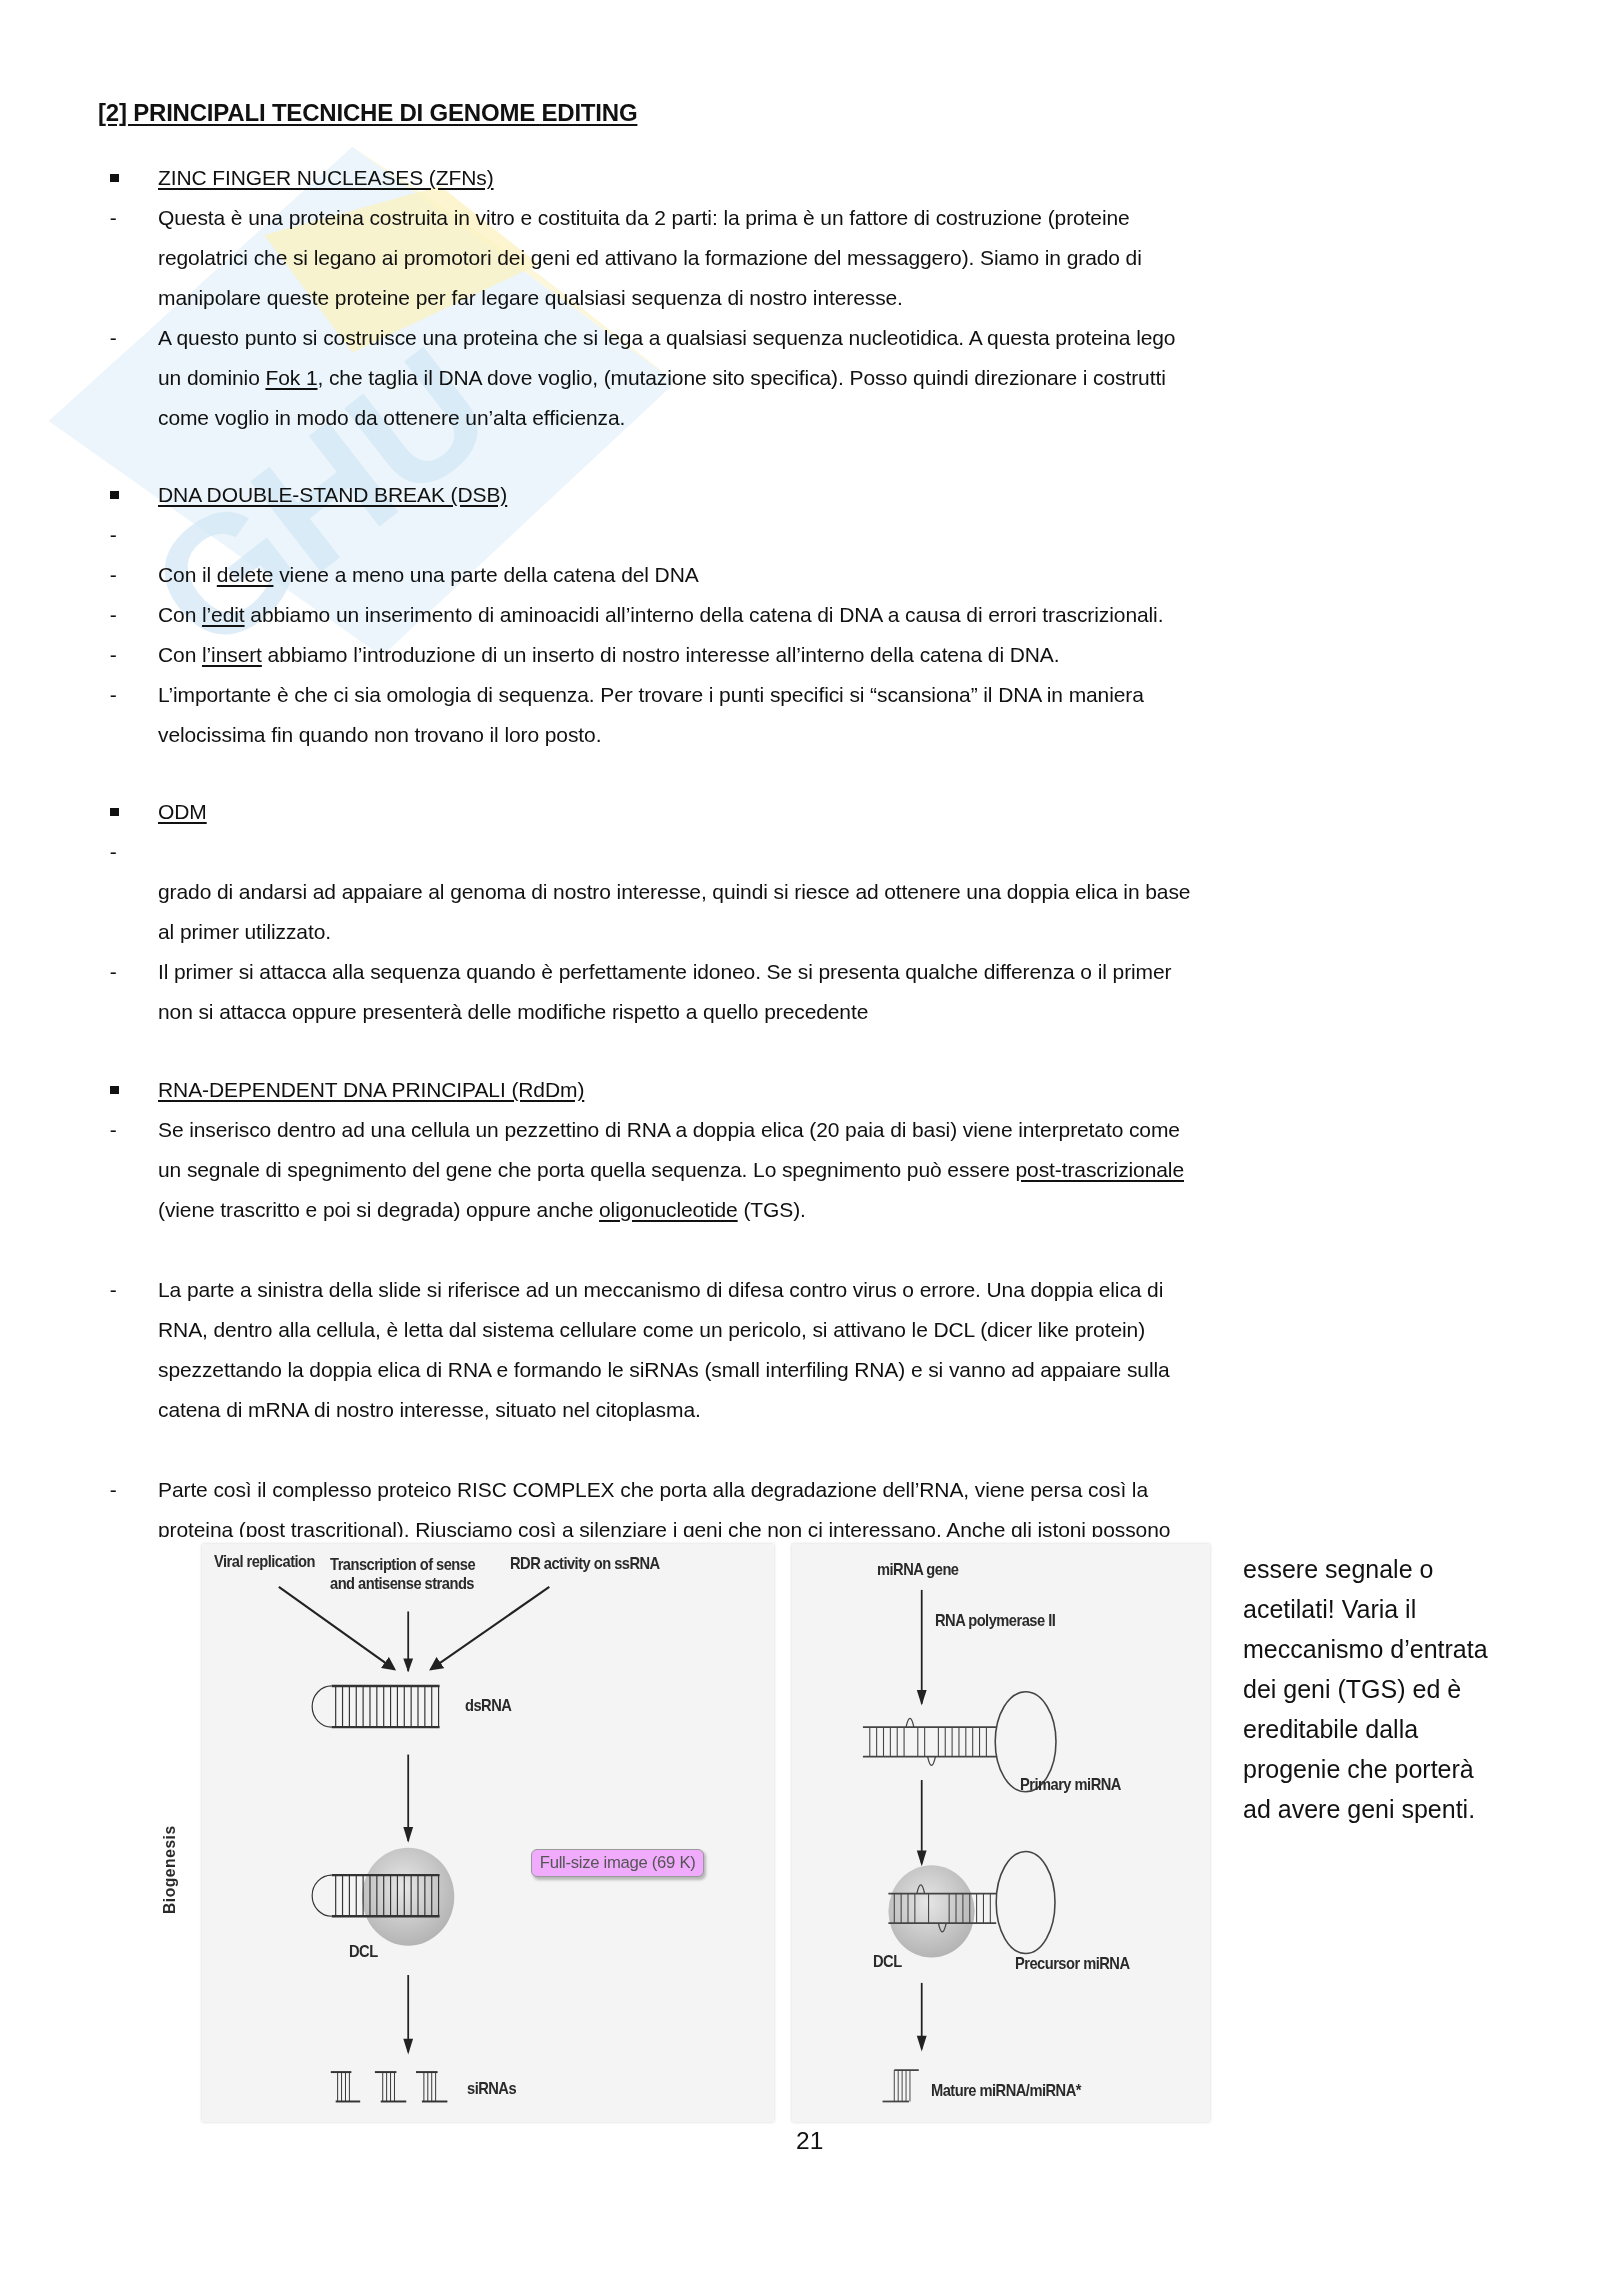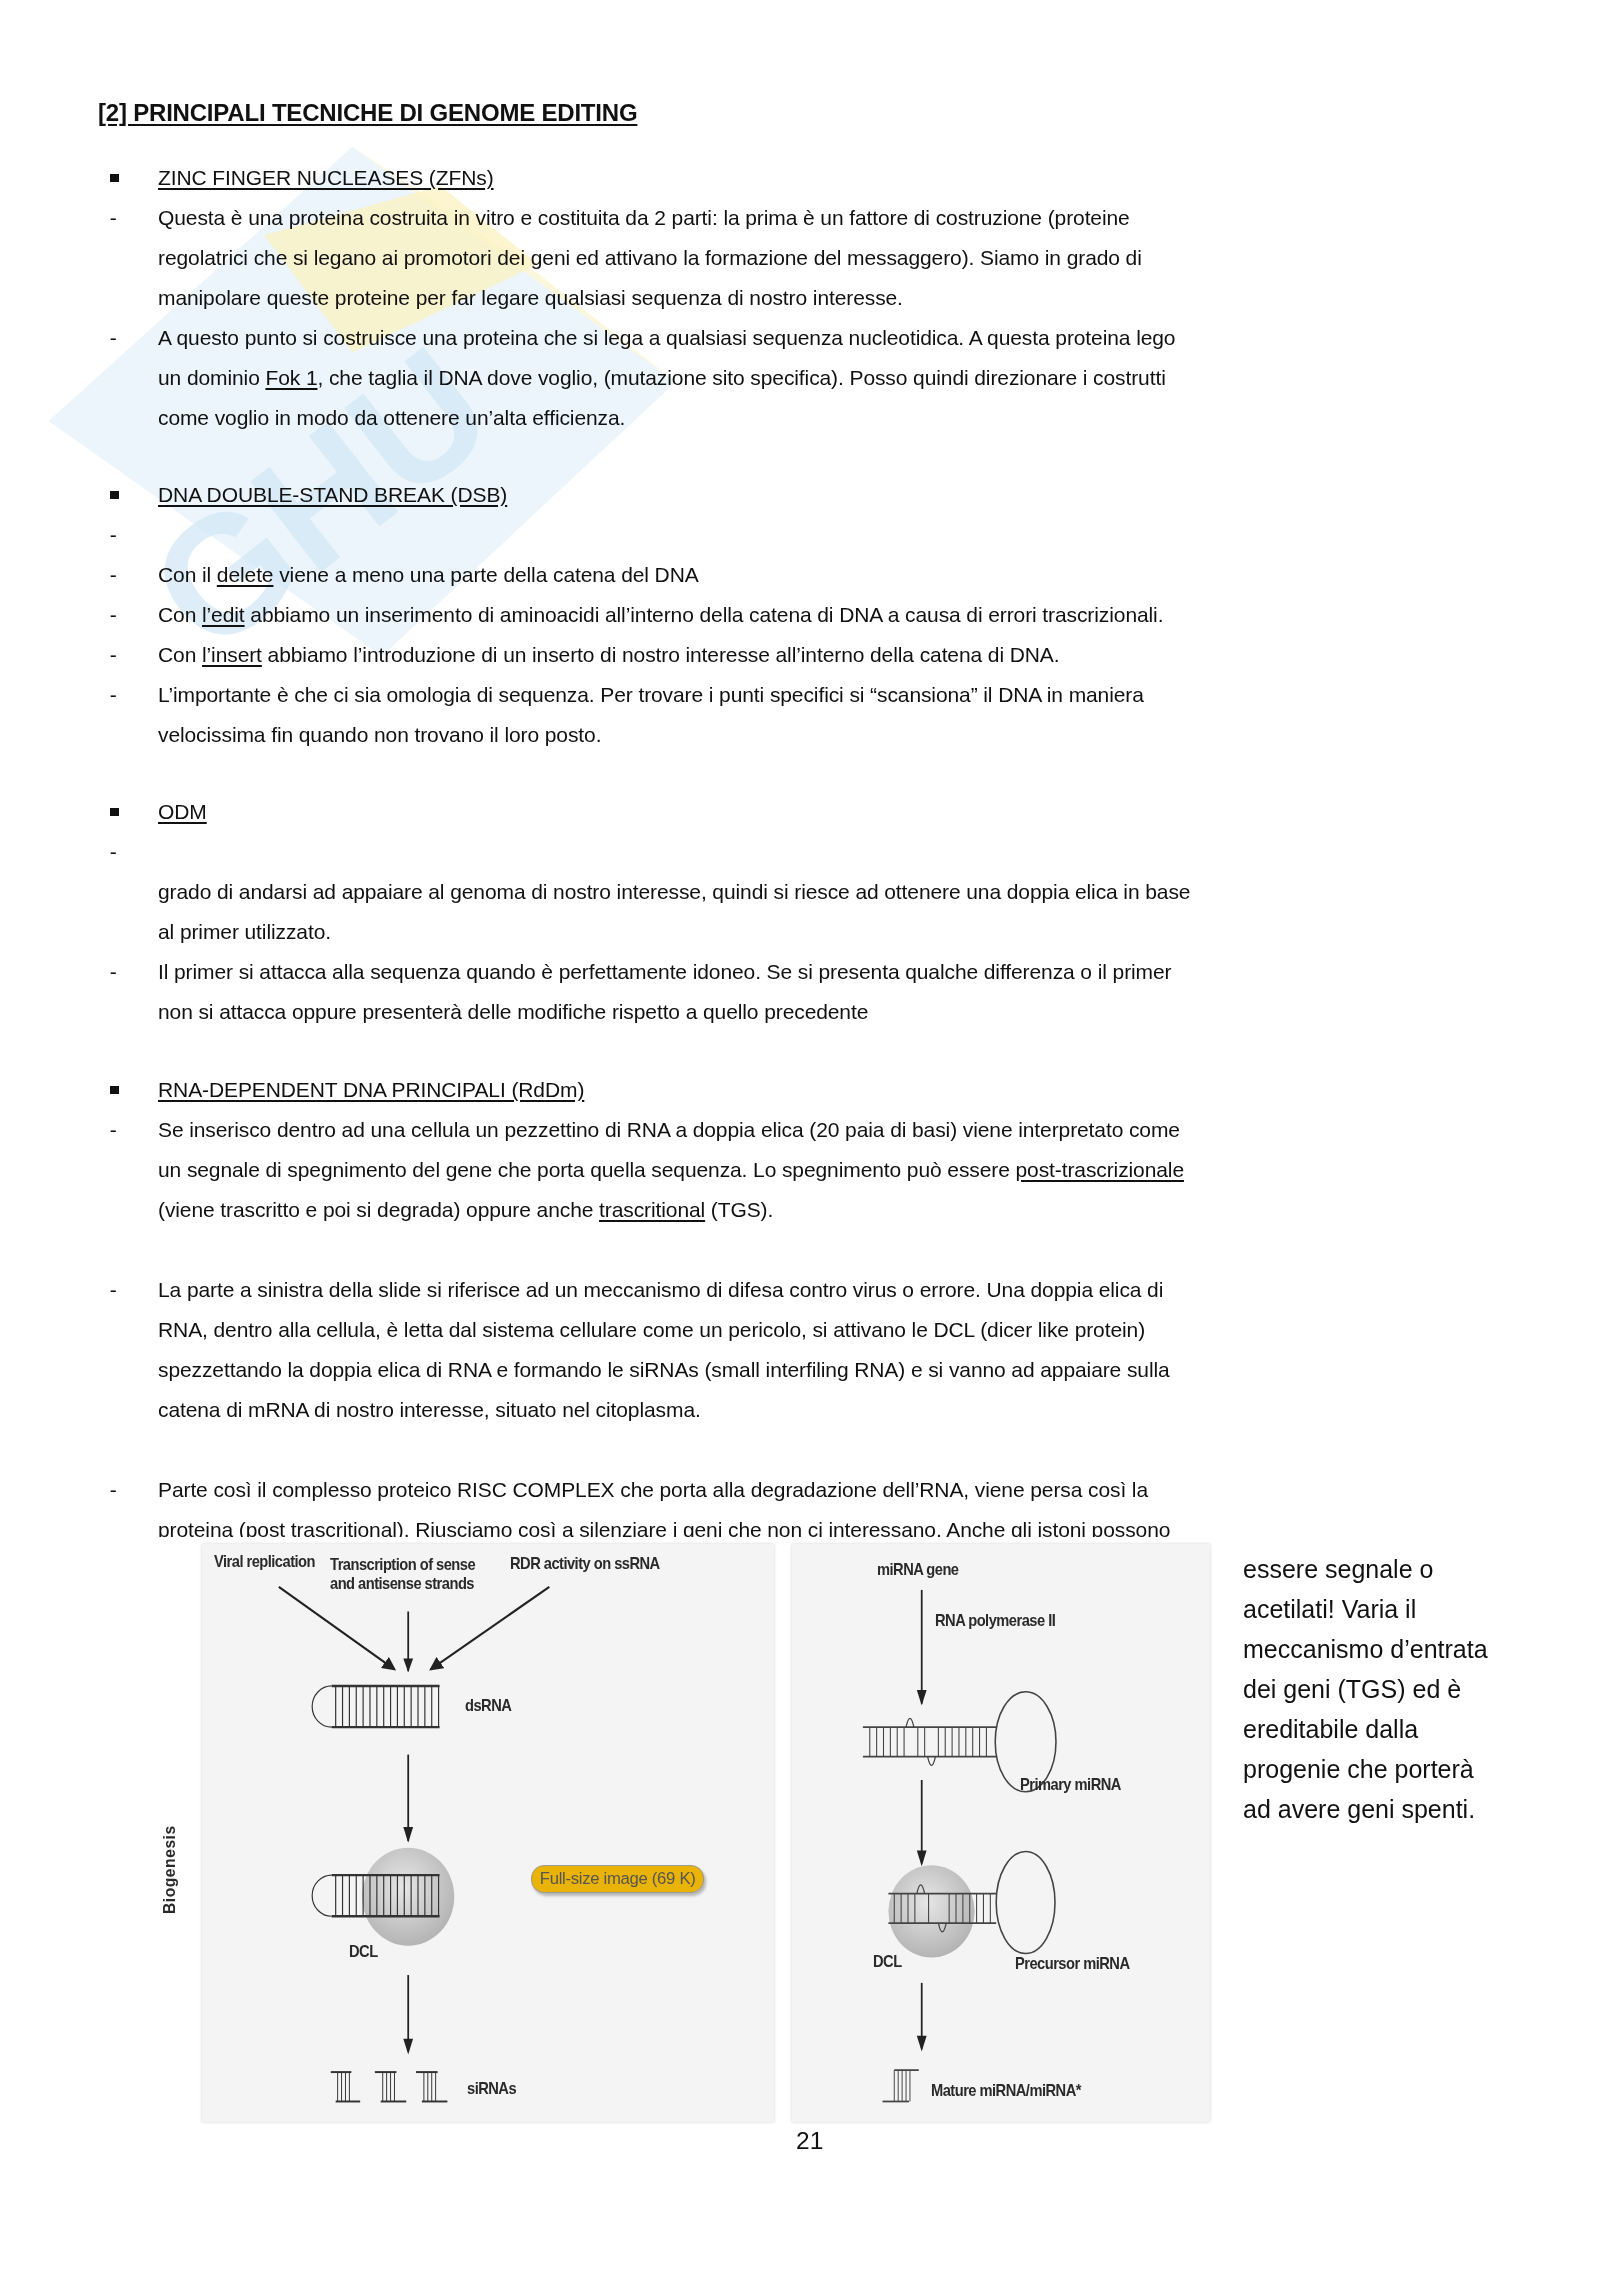--- a/index.html
+++ b/index.html
@@ -175,7 +175,7 @@
         <span class="txt"><span>un segnale di spegnimento del gene che porta quella sequenza. Lo spegnimento può essere </span><span class="u">post-trascrizionale</span></span>
       </div>
     <div class="line">
-        <span class="txt"><span>(viene trascritto e poi si degrada) oppure anche </span><span class="u">trascritional</span><span> (TGS).</span></span>
+        <span class="txt"><span>(viene trascritto e poi si degrada) oppure anche </span><span class="u">oligonucleotide</span><span> (TGS).</span></span>
       </div>
     <div class="line"></div>
     <div class="line">

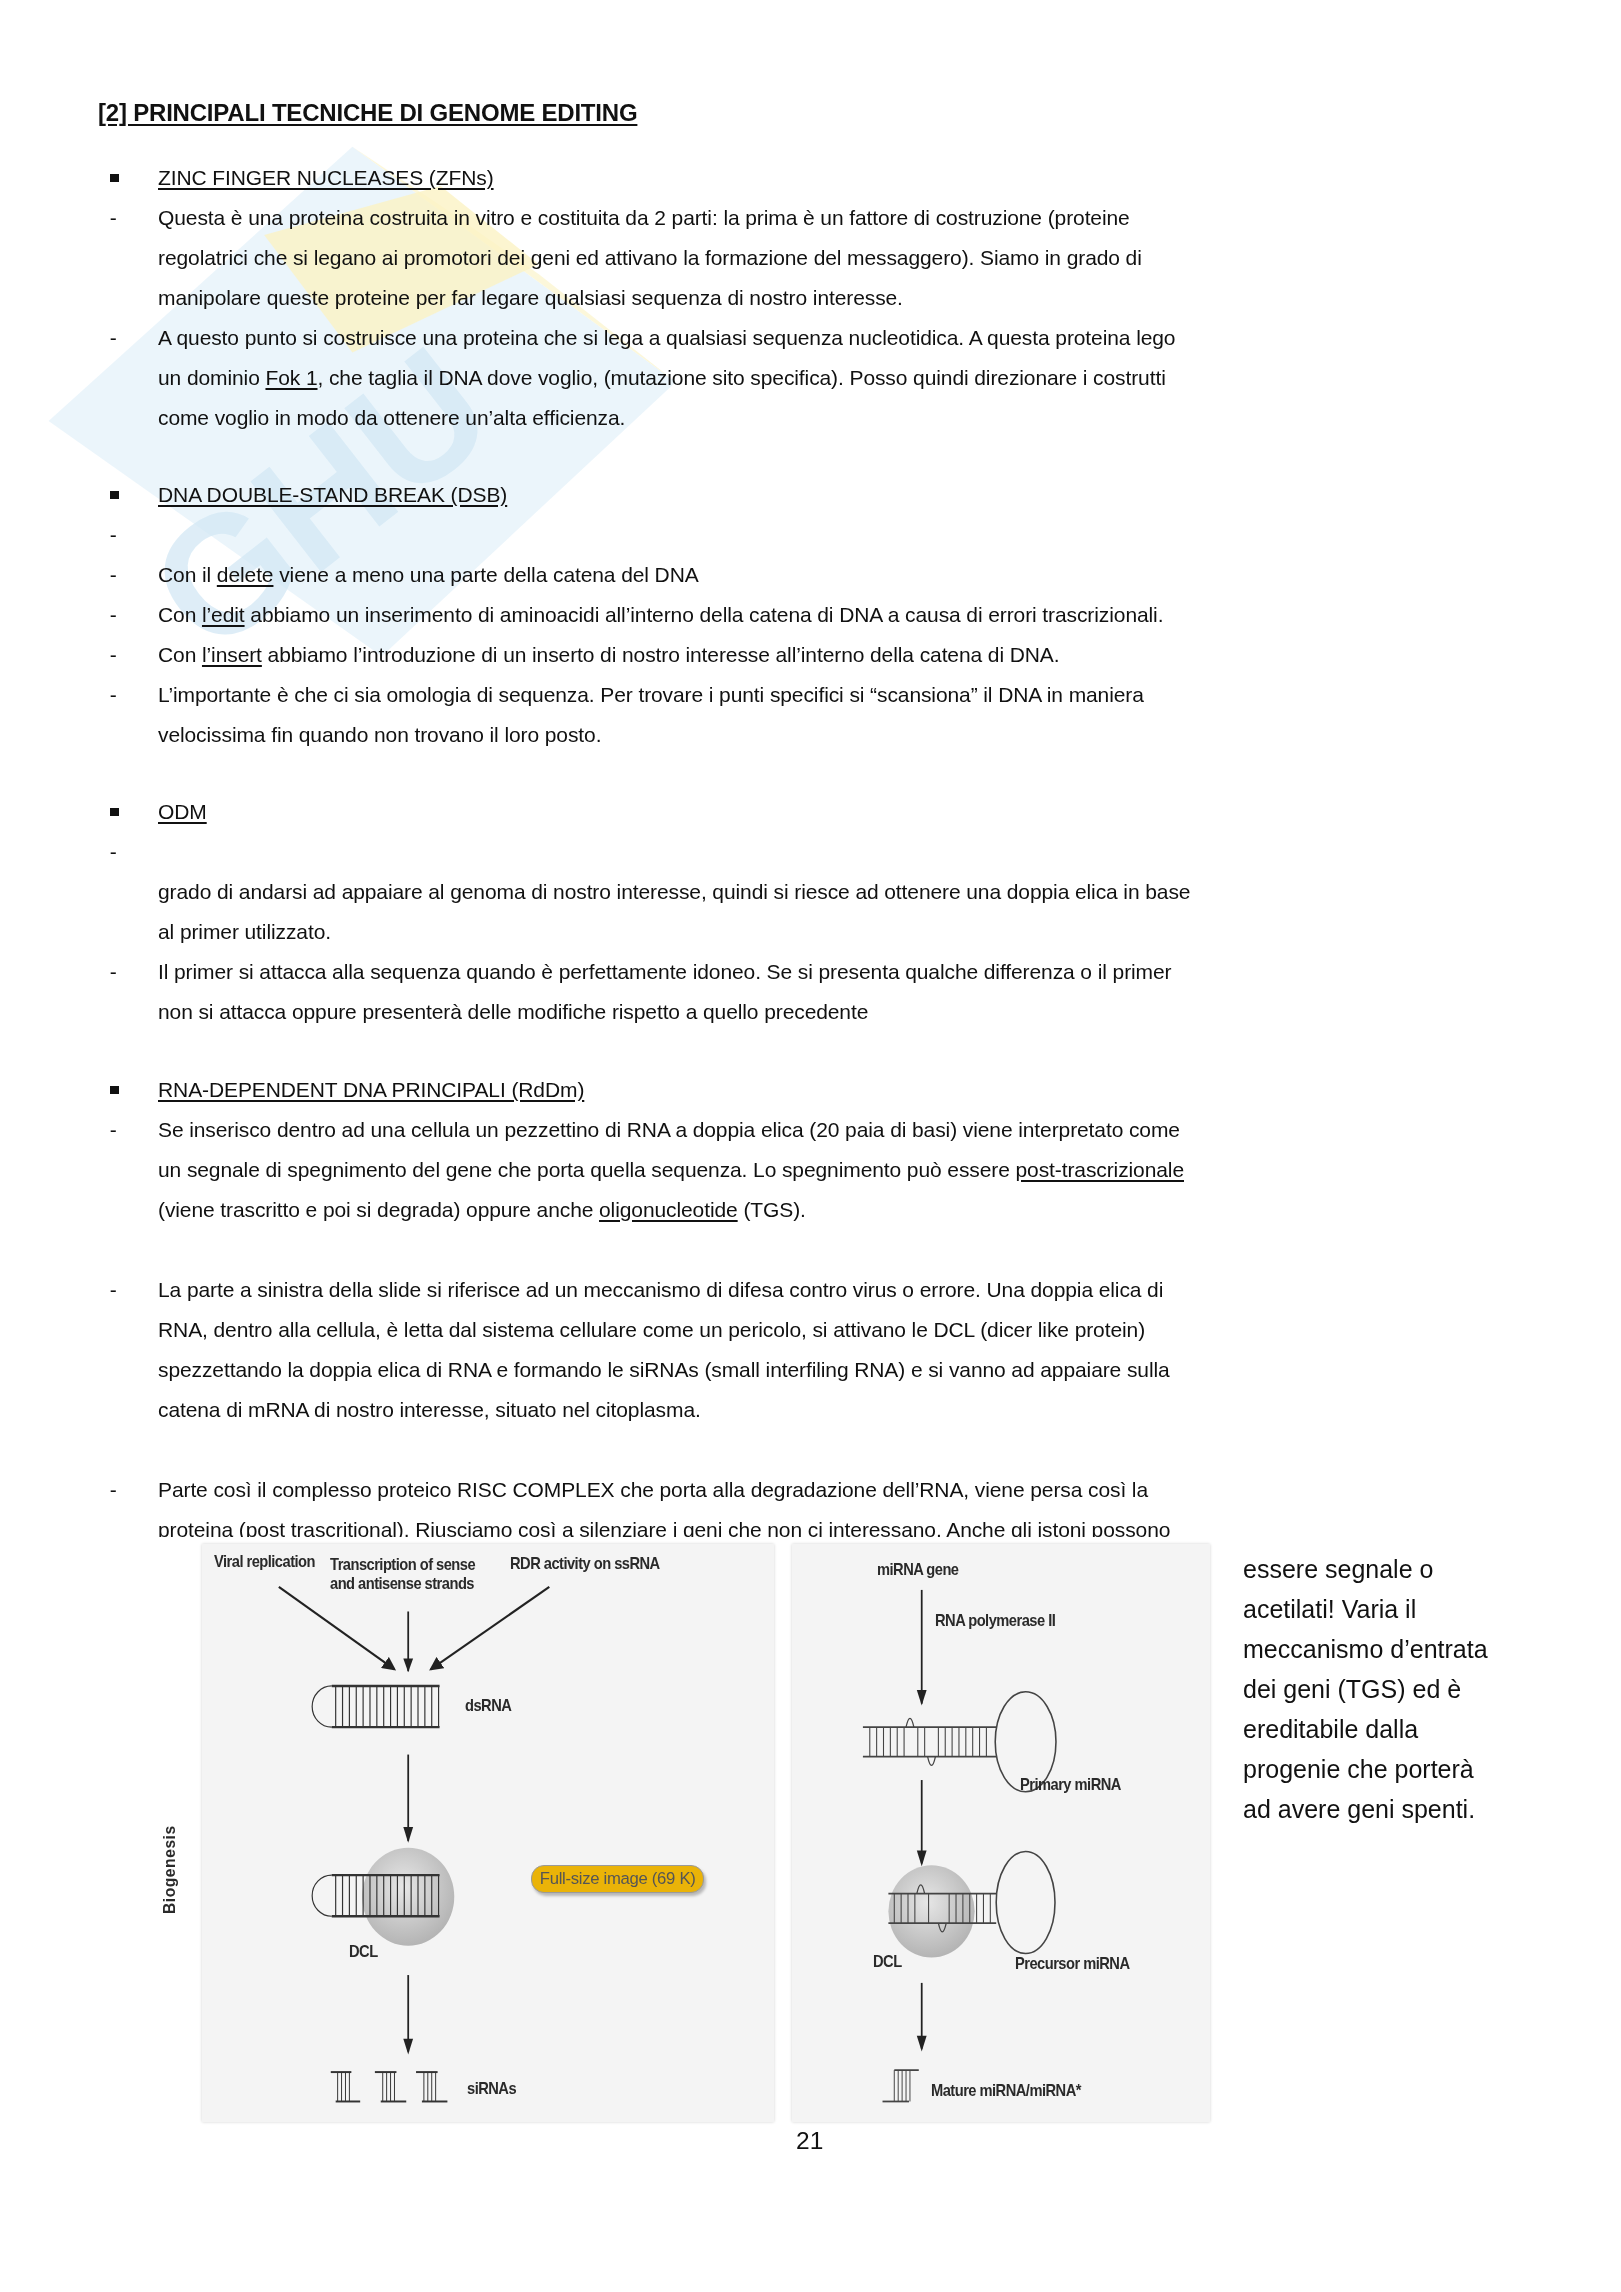--- a/index.html
+++ b/index.html
@@ -57,8 +57,8 @@
       transform: rotate(-90deg); transform-origin: left top; white-space: nowrap; letter-spacing: 0.5px;
     }
     .tooltip {
-      position: absolute; left: 374px; top: 328px; padding: 2.9px 7.8px;
-      border: 1px solid #9a9a9a; border-radius: 13px; background: #eab308;
+      position: absolute; left: 374px; top: 312px; padding: 2.9px 7.8px;
+      border: 1px solid #9a9a9a; border-radius: 6px; background: #f0abfc;
       box-shadow: 2px 2.9px 2.9px rgba(0,0,0,0.25);
       font-family: "Liberation Sans", sans-serif; font-size: 16.7px; color: #555;
       white-space: nowrap; letter-spacing: -0.3px;

